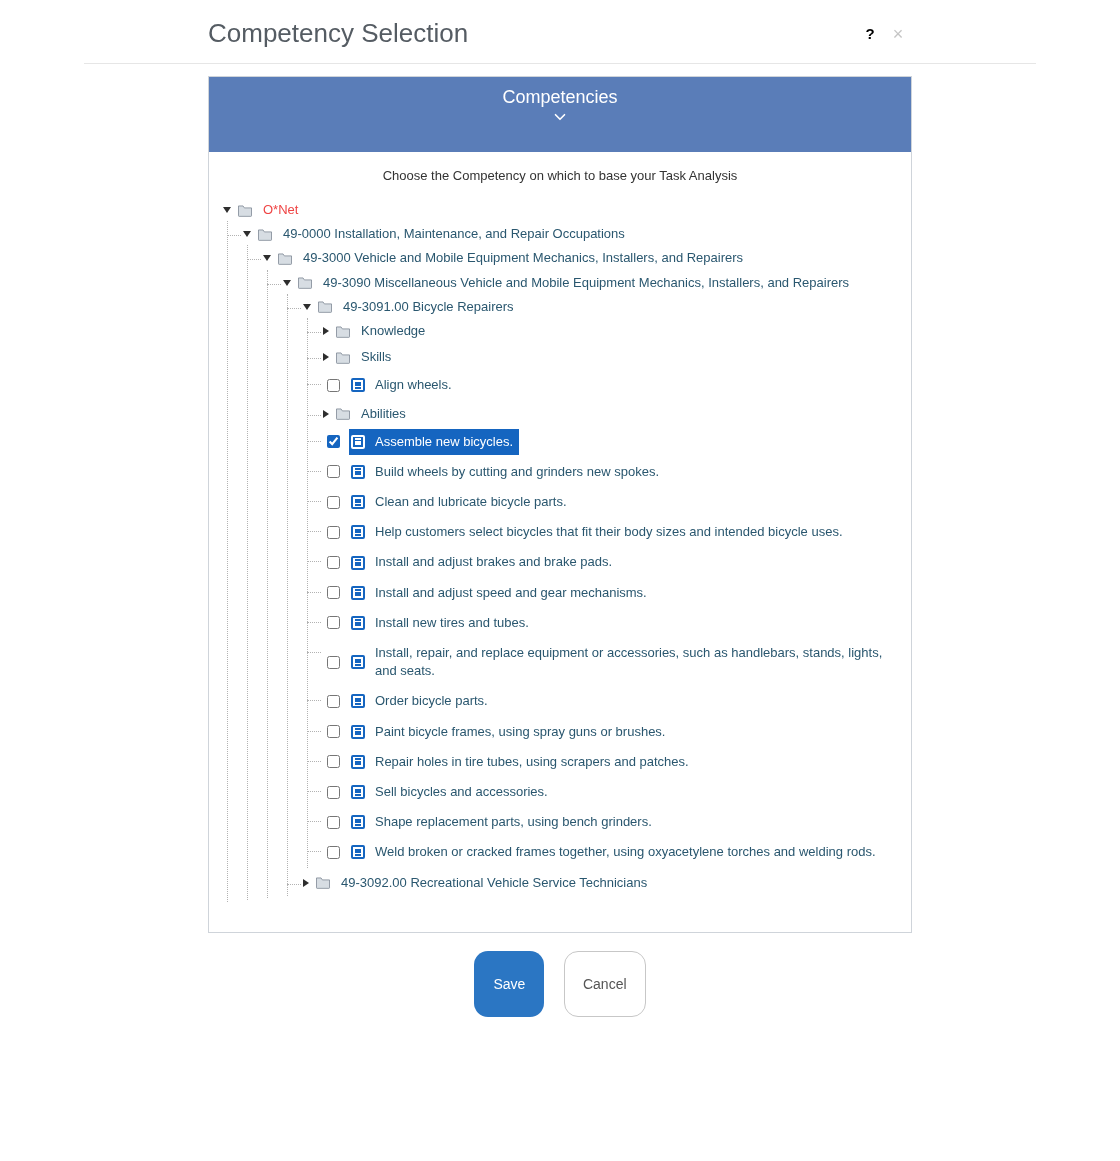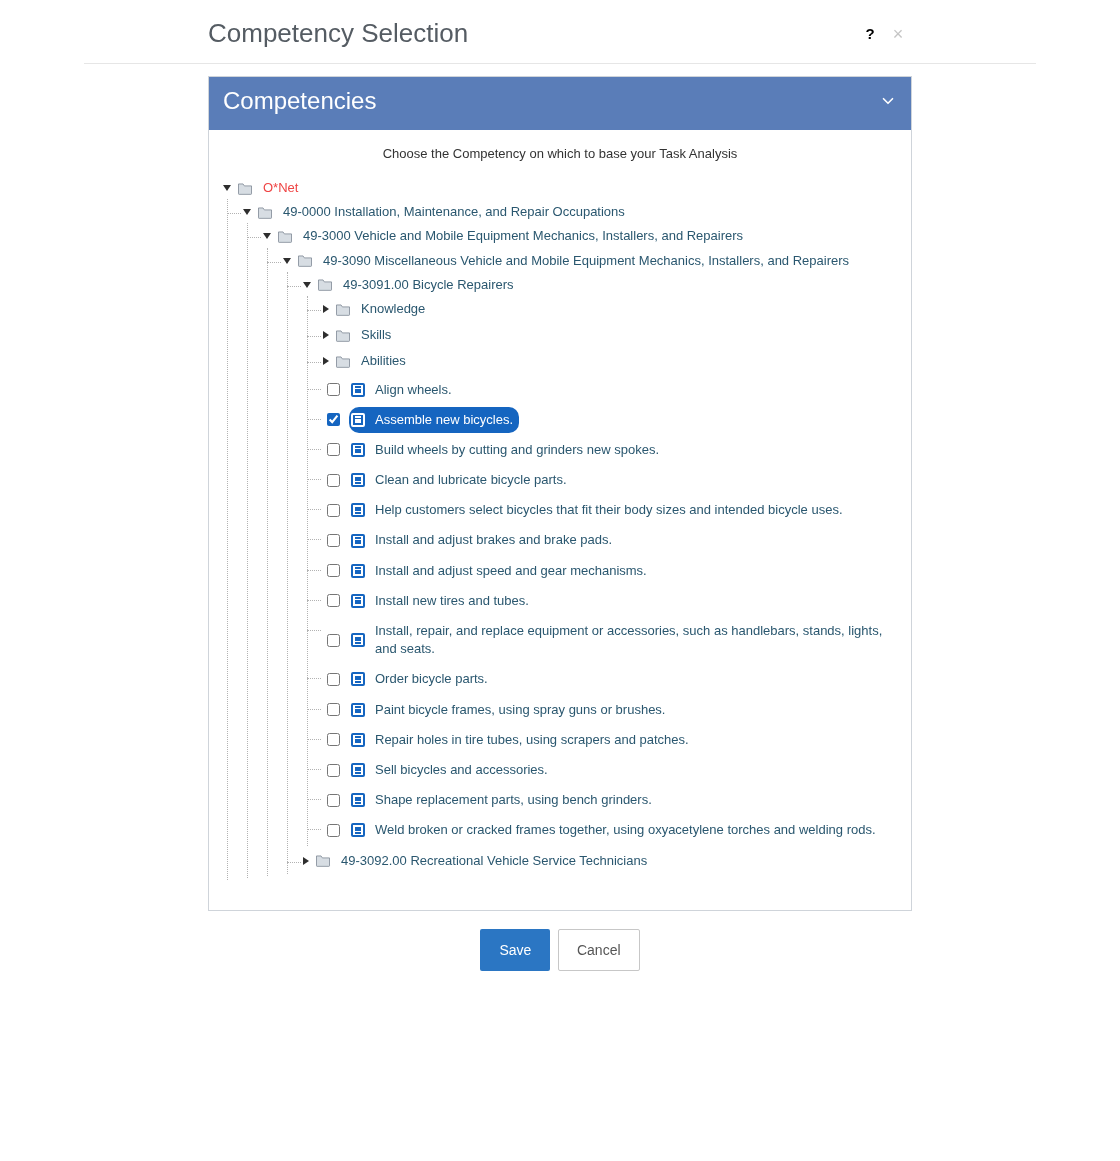--- a/index.html
+++ b/index.html
@@ -50,11 +50,12 @@
   .panel-header {
     background: #5a7db8;
     color: #fff;
-    padding: 10px 14px 15px 14px;
-    font-size: 24px;
+    padding: 10px 14px 26px 14px;
+    font-size: 18px;
     font-weight: 400;
     display: flex;
     align-items: center;
+    flex-direction: column;
   }
   .panel-header-title { flex: 1; }
   .panel-instruction {

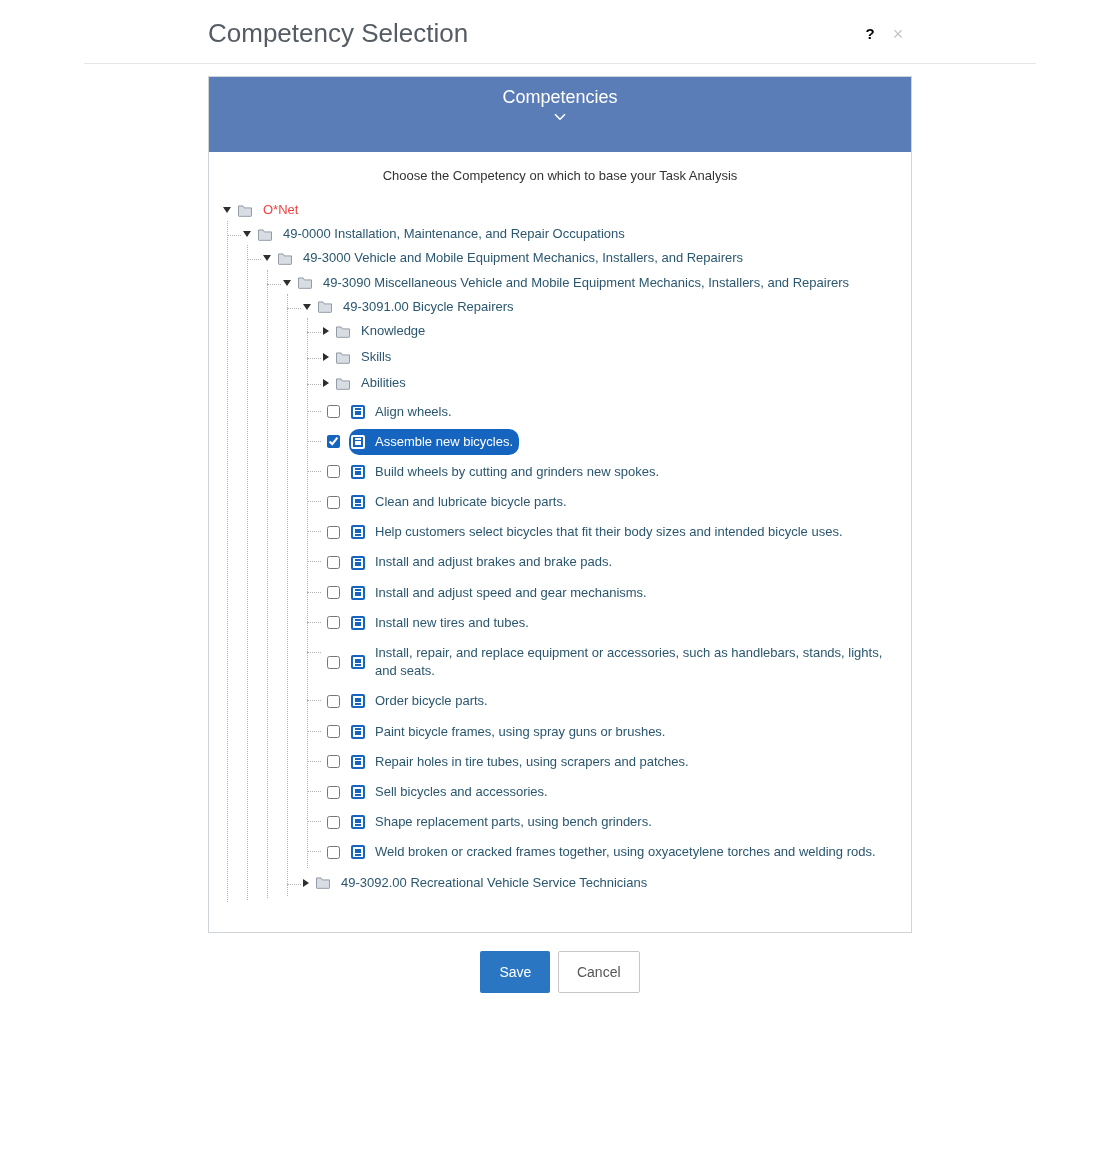--- a/index.html
+++ b/index.html
@@ -289,6 +289,19 @@
                               </li>
                               <li>
                                 <div class="node-row">
+                                  <input type="checkbox" class="tree-cb" style="">
+                                  <span class="leaf-row">
+                                    <span class="doc-icon">
+                                      <span></span>
+                                      <span></span>
+                                      <span></span>
+                                    </span>
+                                    <span class="node-label">Align wheels.</span>
+                                  </span>
+                                </div>
+                              </li>
+                              <li>
+                                <div class="node-row">
                                   <span class="toggle closed"></span>
                                   <span class="folder-icon">
                                     <svg class="folder-svg" viewBox="0 0 24 20">
@@ -296,19 +309,6 @@
                                     </svg>
                                   </span>
                                   <span class="node-label">Abilities</span>
-                                </div>
-                              </li>
-                              <li>
-                                <div class="node-row">
-                                  <input type="checkbox" class="tree-cb" style="">
-                                  <span class="leaf-row">
-                                    <span class="doc-icon">
-                                      <span></span>
-                                      <span></span>
-                                      <span></span>
-                                    </span>
-                                    <span class="node-label">Align wheels.</span>
-                                  </span>
                                 </div>
                               </li>
                               <li>

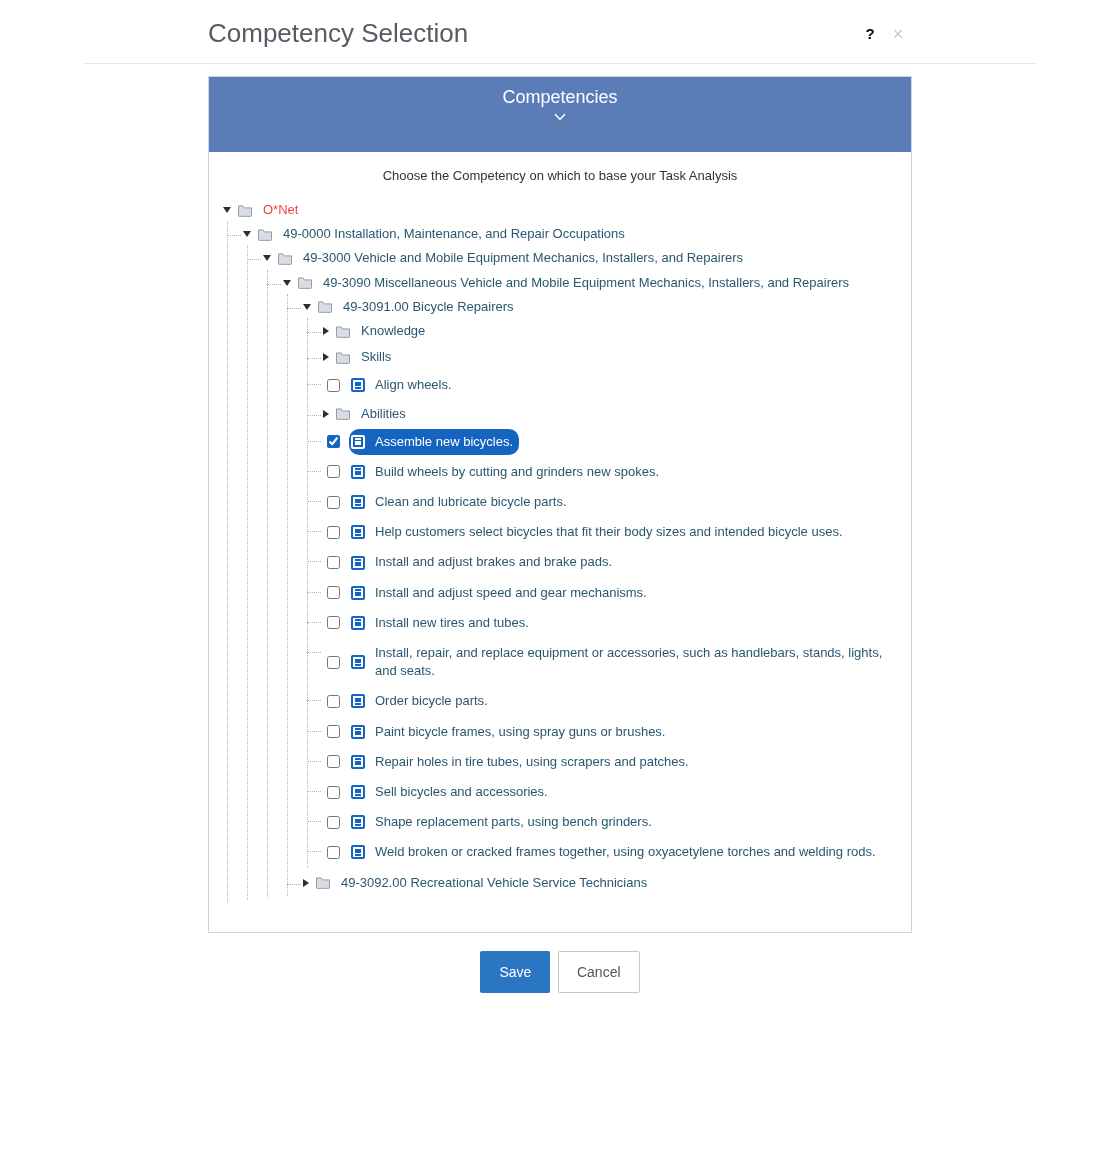--- a/index.html
+++ b/index.html
@@ -148,7 +148,7 @@
   .selected > .doc-icon span { background: #fff; }
   .selected {
     background: #1565c0;
-    border-radius: 10px;
+    border-radius: 0;
     padding-right: 4px;
   }
   .selected > .node-label { color: #fff; }

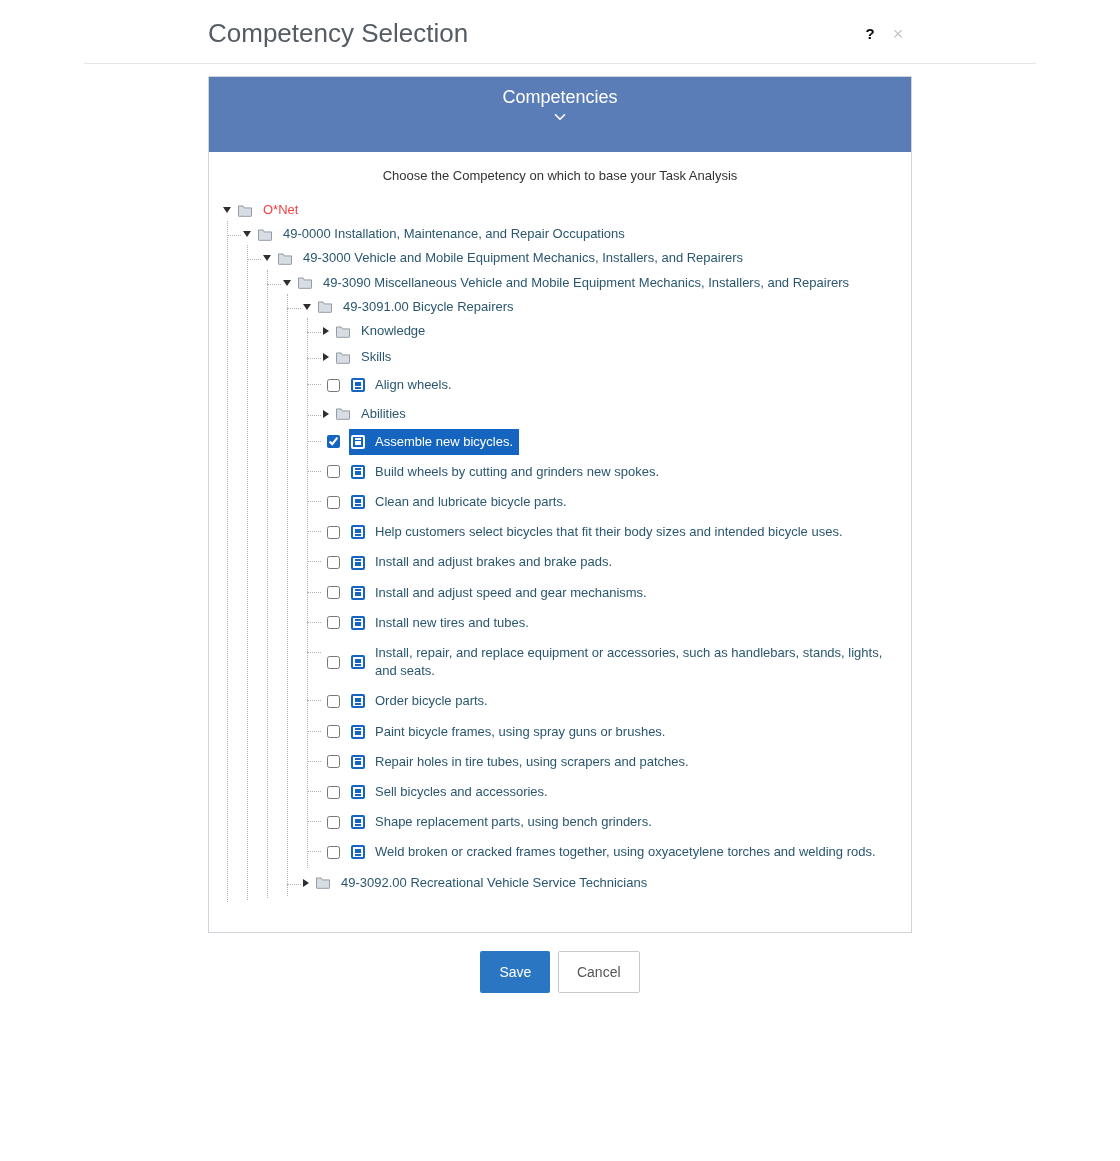--- a/index.html
+++ b/index.html
@@ -171,12 +171,12 @@
   }
   .btn {
     display: inline-block;
-    padding: 12px 18px;
+    padding: 24px 18px;
     font-size: 14px;
     border: 1px solid transparent;
-    border-radius: 2px;
+    border-radius: 14px;
     cursor: pointer;
-    margin: 0 2px;
+    margin: 0 8px;
   }
   .btn-primary {
     background: #2b76c3;

